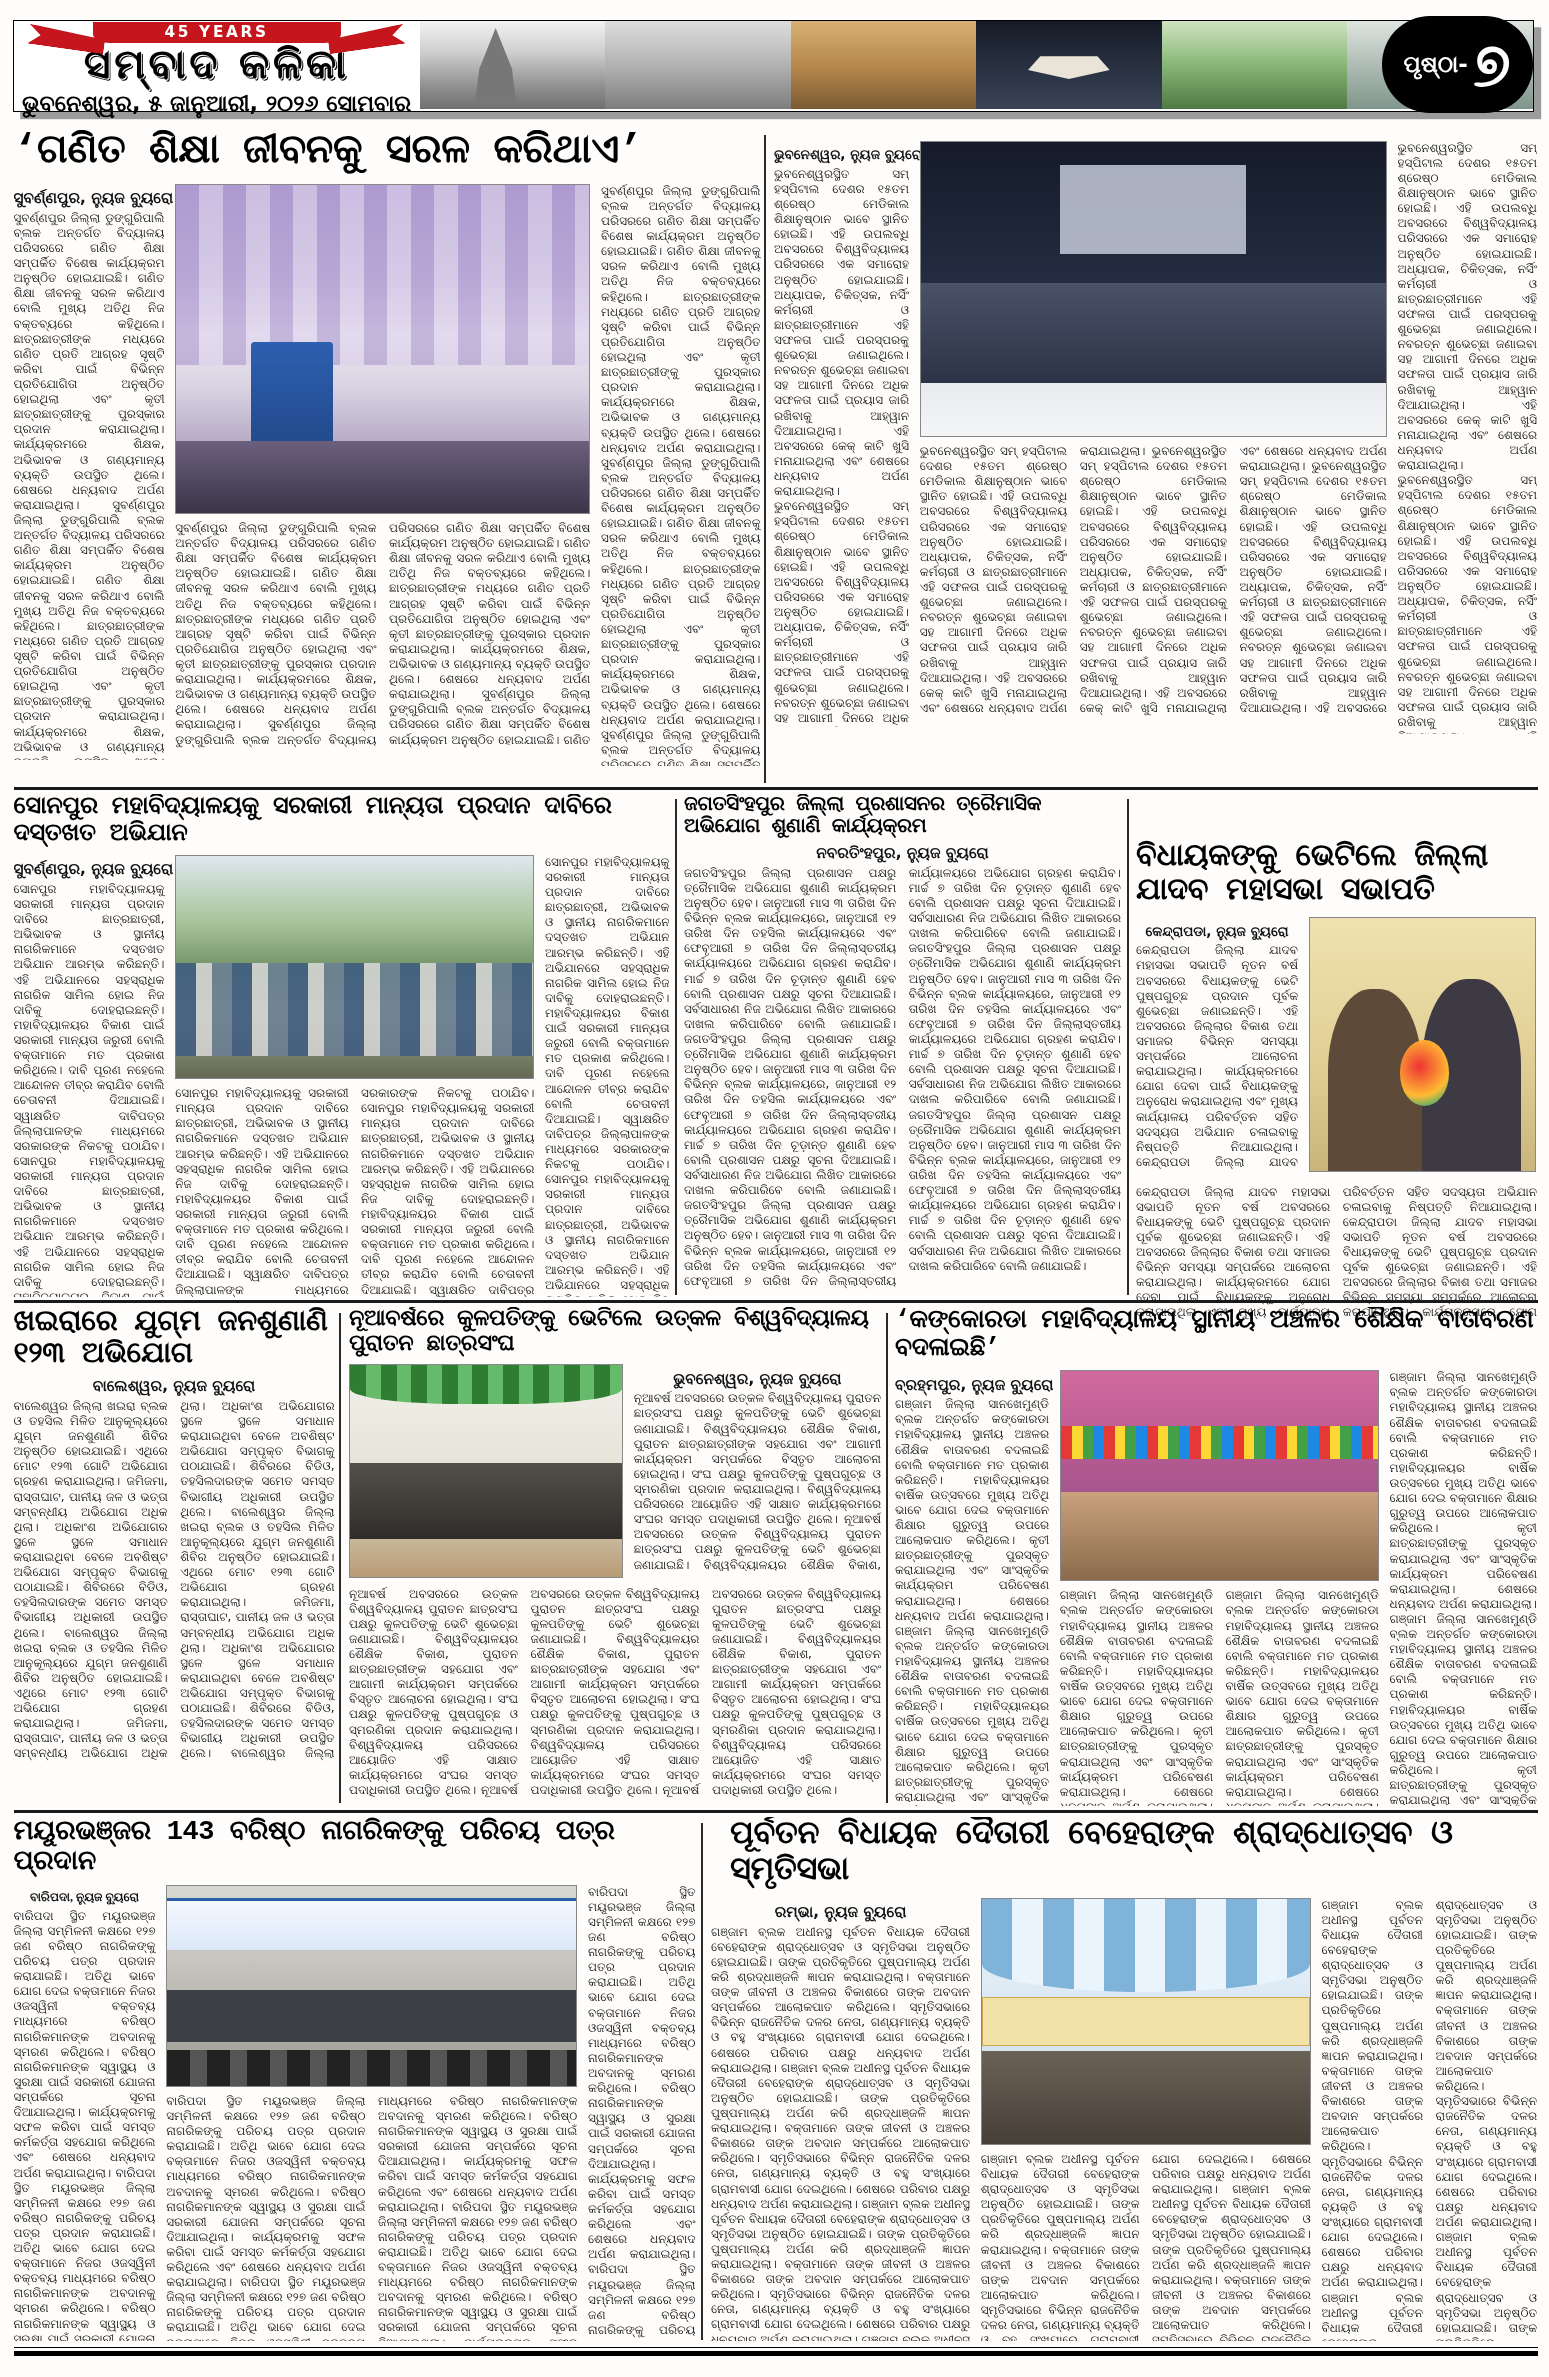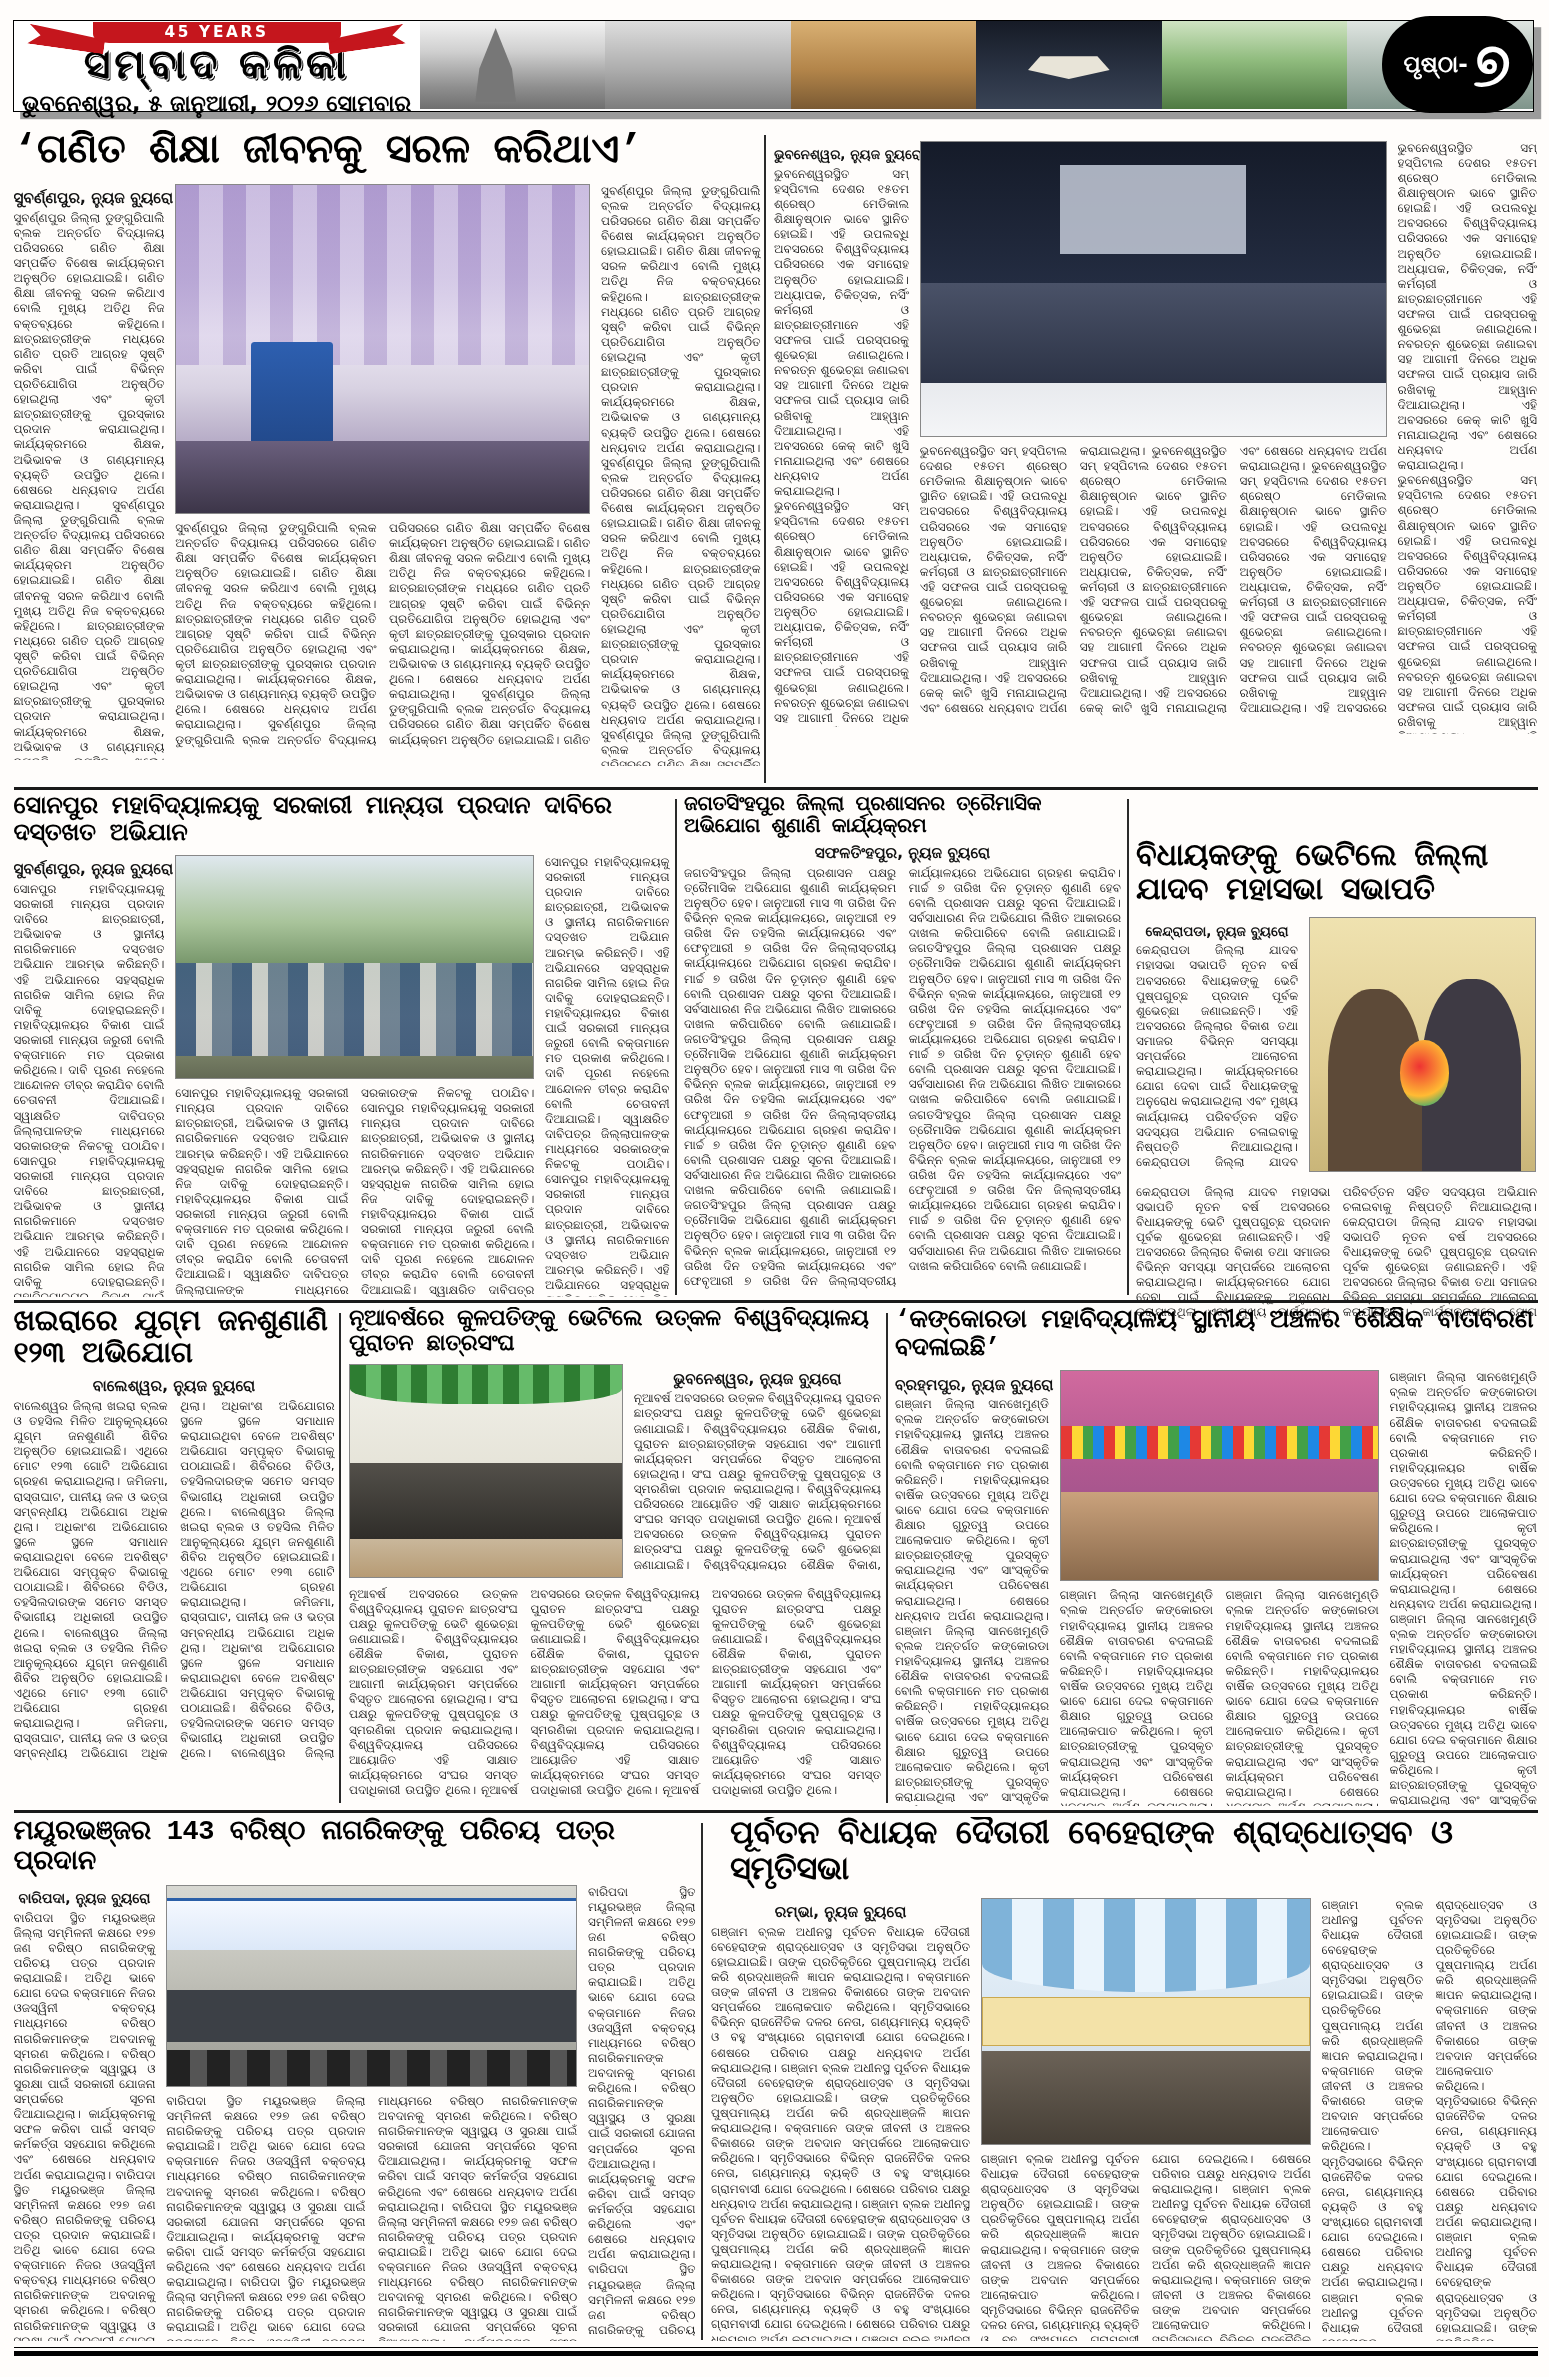--- a/index.html
+++ b/index.html
@@ -176,7 +176,7 @@
 
   <section class="art" style="left:684px; top:794px; width:437px; height:503px;">
     <div class="hl" style="font-size:20px;">ଜଗତସିଂହପୁର ଜିଲ୍ଲା ପ୍ରଶାସନର ତ୍ରୈମାସିକ ଅଭିଯୋଗ ଶୁଣାଣି କାର୍ଯ୍ୟକ୍ରମ</div>
-    <div class="byline">ସଫଳତିଂହପୁର, ନ୍ୟୁଜ ବ୍ୟୁରୋ</div>
+    <div class="byline">ନବରତିଂହପୁର, ନ୍ୟୁଜ ବ୍ୟୁରୋ</div>
     <div class="bodytxt cols2" style="height:429px;">ଜଗତସିଂହପୁର ଜିଲ୍ଲା ପ୍ରଶାସନ ପକ୍ଷରୁ ତ୍ରୈମାସିକ ଅଭିଯୋଗ ଶୁଣାଣି କାର୍ଯ୍ୟକ୍ରମ ଅନୁଷ୍ଠିତ ହେବ। ଜାନୁଆରୀ ମାସ ୩ ତାରିଖ ଦିନ ବିଭିନ୍ନ ବ୍ଲକ କାର୍ଯ୍ୟାଳୟରେ, ଜାନୁଆରୀ ୧୨ ତାରିଖ ଦିନ ତହସିଲ କାର୍ଯ୍ୟାଳୟରେ ଏବଂ ଫେବୃଆରୀ ୭ ତାରିଖ ଦିନ ଜିଲ୍ଲାସ୍ତରୀୟ କାର୍ଯ୍ୟାଳୟରେ ଅଭିଯୋଗ ଗ୍ରହଣ କରାଯିବ। ମାର୍ଚ୍ଚ ୭ ତାରିଖ ଦିନ ଚୂଡ଼ାନ୍ତ ଶୁଣାଣି ହେବ ବୋଲି ପ୍ରଶାସନ ପକ୍ଷରୁ ସୂଚନା ଦିଆଯାଇଛି। ସର୍ବସାଧାରଣ ନିଜ ଅଭିଯୋଗ ଲିଖିତ ଆକାରରେ ଦାଖଲ କରିପାରିବେ ବୋଲି ଜଣାଯାଇଛି। ଜଗତସିଂହପୁର ଜିଲ୍ଲା ପ୍ରଶାସନ ପକ୍ଷରୁ ତ୍ରୈମାସିକ ଅଭିଯୋଗ ଶୁଣାଣି କାର୍ଯ୍ୟକ୍ରମ ଅନୁଷ୍ଠିତ ହେବ। ଜାନୁଆରୀ ମାସ ୩ ତାରିଖ ଦିନ ବିଭିନ୍ନ ବ୍ଲକ କାର୍ଯ୍ୟାଳୟରେ, ଜାନୁଆରୀ ୧୨ ତାରିଖ ଦିନ ତହସିଲ କାର୍ଯ୍ୟାଳୟରେ ଏବଂ ଫେବୃଆରୀ ୭ ତାରିଖ ଦିନ ଜିଲ୍ଲାସ୍ତରୀୟ କାର୍ଯ୍ୟାଳୟରେ ଅଭିଯୋଗ ଗ୍ରହଣ କରାଯିବ। ମାର୍ଚ୍ଚ ୭ ତାରିଖ ଦିନ ଚୂଡ଼ାନ୍ତ ଶୁଣାଣି ହେବ ବୋଲି ପ୍ରଶାସନ ପକ୍ଷରୁ ସୂଚନା ଦିଆଯାଇଛି। ସର୍ବସାଧାରଣ ନିଜ ଅଭିଯୋଗ ଲିଖିତ ଆକାରରେ ଦାଖଲ କରିପାରିବେ ବୋଲି ଜଣାଯାଇଛି। ଜଗତସିଂହପୁର ଜିଲ୍ଲା ପ୍ରଶାସନ ପକ୍ଷରୁ ତ୍ରୈମାସିକ ଅଭିଯୋଗ ଶୁଣାଣି କାର୍ଯ୍ୟକ୍ରମ ଅନୁଷ୍ଠିତ ହେବ। ଜାନୁଆରୀ ମାସ ୩ ତାରିଖ ଦିନ ବିଭିନ୍ନ ବ୍ଲକ କାର୍ଯ୍ୟାଳୟରେ, ଜାନୁଆରୀ ୧୨ ତାରିଖ ଦିନ ତହସିଲ କାର୍ଯ୍ୟାଳୟରେ ଏବଂ ଫେବୃଆରୀ ୭ ତାରିଖ ଦିନ ଜିଲ୍ଲାସ୍ତରୀୟ କାର୍ଯ୍ୟାଳୟରେ ଅଭିଯୋଗ ଗ୍ରହଣ କରାଯିବ। ମାର୍ଚ୍ଚ ୭ ତାରିଖ ଦିନ ଚୂଡ଼ାନ୍ତ ଶୁଣାଣି ହେବ ବୋଲି ପ୍ରଶାସନ ପକ୍ଷରୁ ସୂଚନା ଦିଆଯାଇଛି। ସର୍ବସାଧାରଣ ନିଜ ଅଭିଯୋଗ ଲିଖିତ ଆକାରରେ ଦାଖଲ କରିପାରିବେ ବୋଲି ଜଣାଯାଇଛି। ଜଗତସିଂହପୁର ଜିଲ୍ଲା ପ୍ରଶାସନ ପକ୍ଷରୁ ତ୍ରୈମାସିକ ଅଭିଯୋଗ ଶୁଣାଣି କାର୍ଯ୍ୟକ୍ରମ ଅନୁଷ୍ଠିତ ହେବ। ଜାନୁଆରୀ ମାସ ୩ ତାରିଖ ଦିନ ବିଭିନ୍ନ ବ୍ଲକ କାର୍ଯ୍ୟାଳୟରେ, ଜାନୁଆରୀ ୧୨ ତାରିଖ ଦିନ ତହସିଲ କାର୍ଯ୍ୟାଳୟରେ ଏବଂ ଫେବୃଆରୀ ୭ ତାରିଖ ଦିନ ଜିଲ୍ଲାସ୍ତରୀୟ କାର୍ଯ୍ୟାଳୟରେ ଅଭିଯୋଗ ଗ୍ରହଣ କରାଯିବ। ମାର୍ଚ୍ଚ ୭ ତାରିଖ ଦିନ ଚୂଡ଼ାନ୍ତ ଶୁଣାଣି ହେବ ବୋଲି ପ୍ରଶାସନ ପକ୍ଷରୁ ସୂଚନା ଦିଆଯାଇଛି। ସର୍ବସାଧାରଣ ନିଜ ଅଭିଯୋଗ ଲିଖିତ ଆକାରରେ ଦାଖଲ କରିପାରିବେ ବୋଲି ଜଣାଯାଇଛି। ଜଗତସିଂହପୁର ଜିଲ୍ଲା ପ୍ରଶାସନ ପକ୍ଷରୁ ତ୍ରୈମାସିକ ଅଭିଯୋଗ ଶୁଣାଣି କାର୍ଯ୍ୟକ୍ରମ ଅନୁଷ୍ଠିତ ହେବ। ଜାନୁଆରୀ ମାସ ୩ ତାରିଖ ଦିନ ବିଭିନ୍ନ ବ୍ଲକ କାର୍ଯ୍ୟାଳୟରେ, ଜାନୁଆରୀ ୧୨ ତାରିଖ ଦିନ ତହସିଲ କାର୍ଯ୍ୟାଳୟରେ ଏବଂ ଫେବୃଆରୀ ୭ ତାରିଖ ଦିନ ଜିଲ୍ଲାସ୍ତରୀୟ କାର୍ଯ୍ୟାଳୟରେ ଅଭିଯୋଗ ଗ୍ରହଣ କରାଯିବ। ମାର୍ଚ୍ଚ ୭ ତାରିଖ ଦିନ ଚୂଡ଼ାନ୍ତ ଶୁଣାଣି ହେବ ବୋଲି ପ୍ରଶାସନ ପକ୍ଷରୁ ସୂଚନା ଦିଆଯାଇଛି। ସର୍ବସାଧାରଣ ନିଜ ଅଭିଯୋଗ ଲିଖିତ ଆକାରରେ ଦାଖଲ କରିପାରିବେ ବୋଲି ଜଣାଯାଇଛି।</div>
   </section>
 

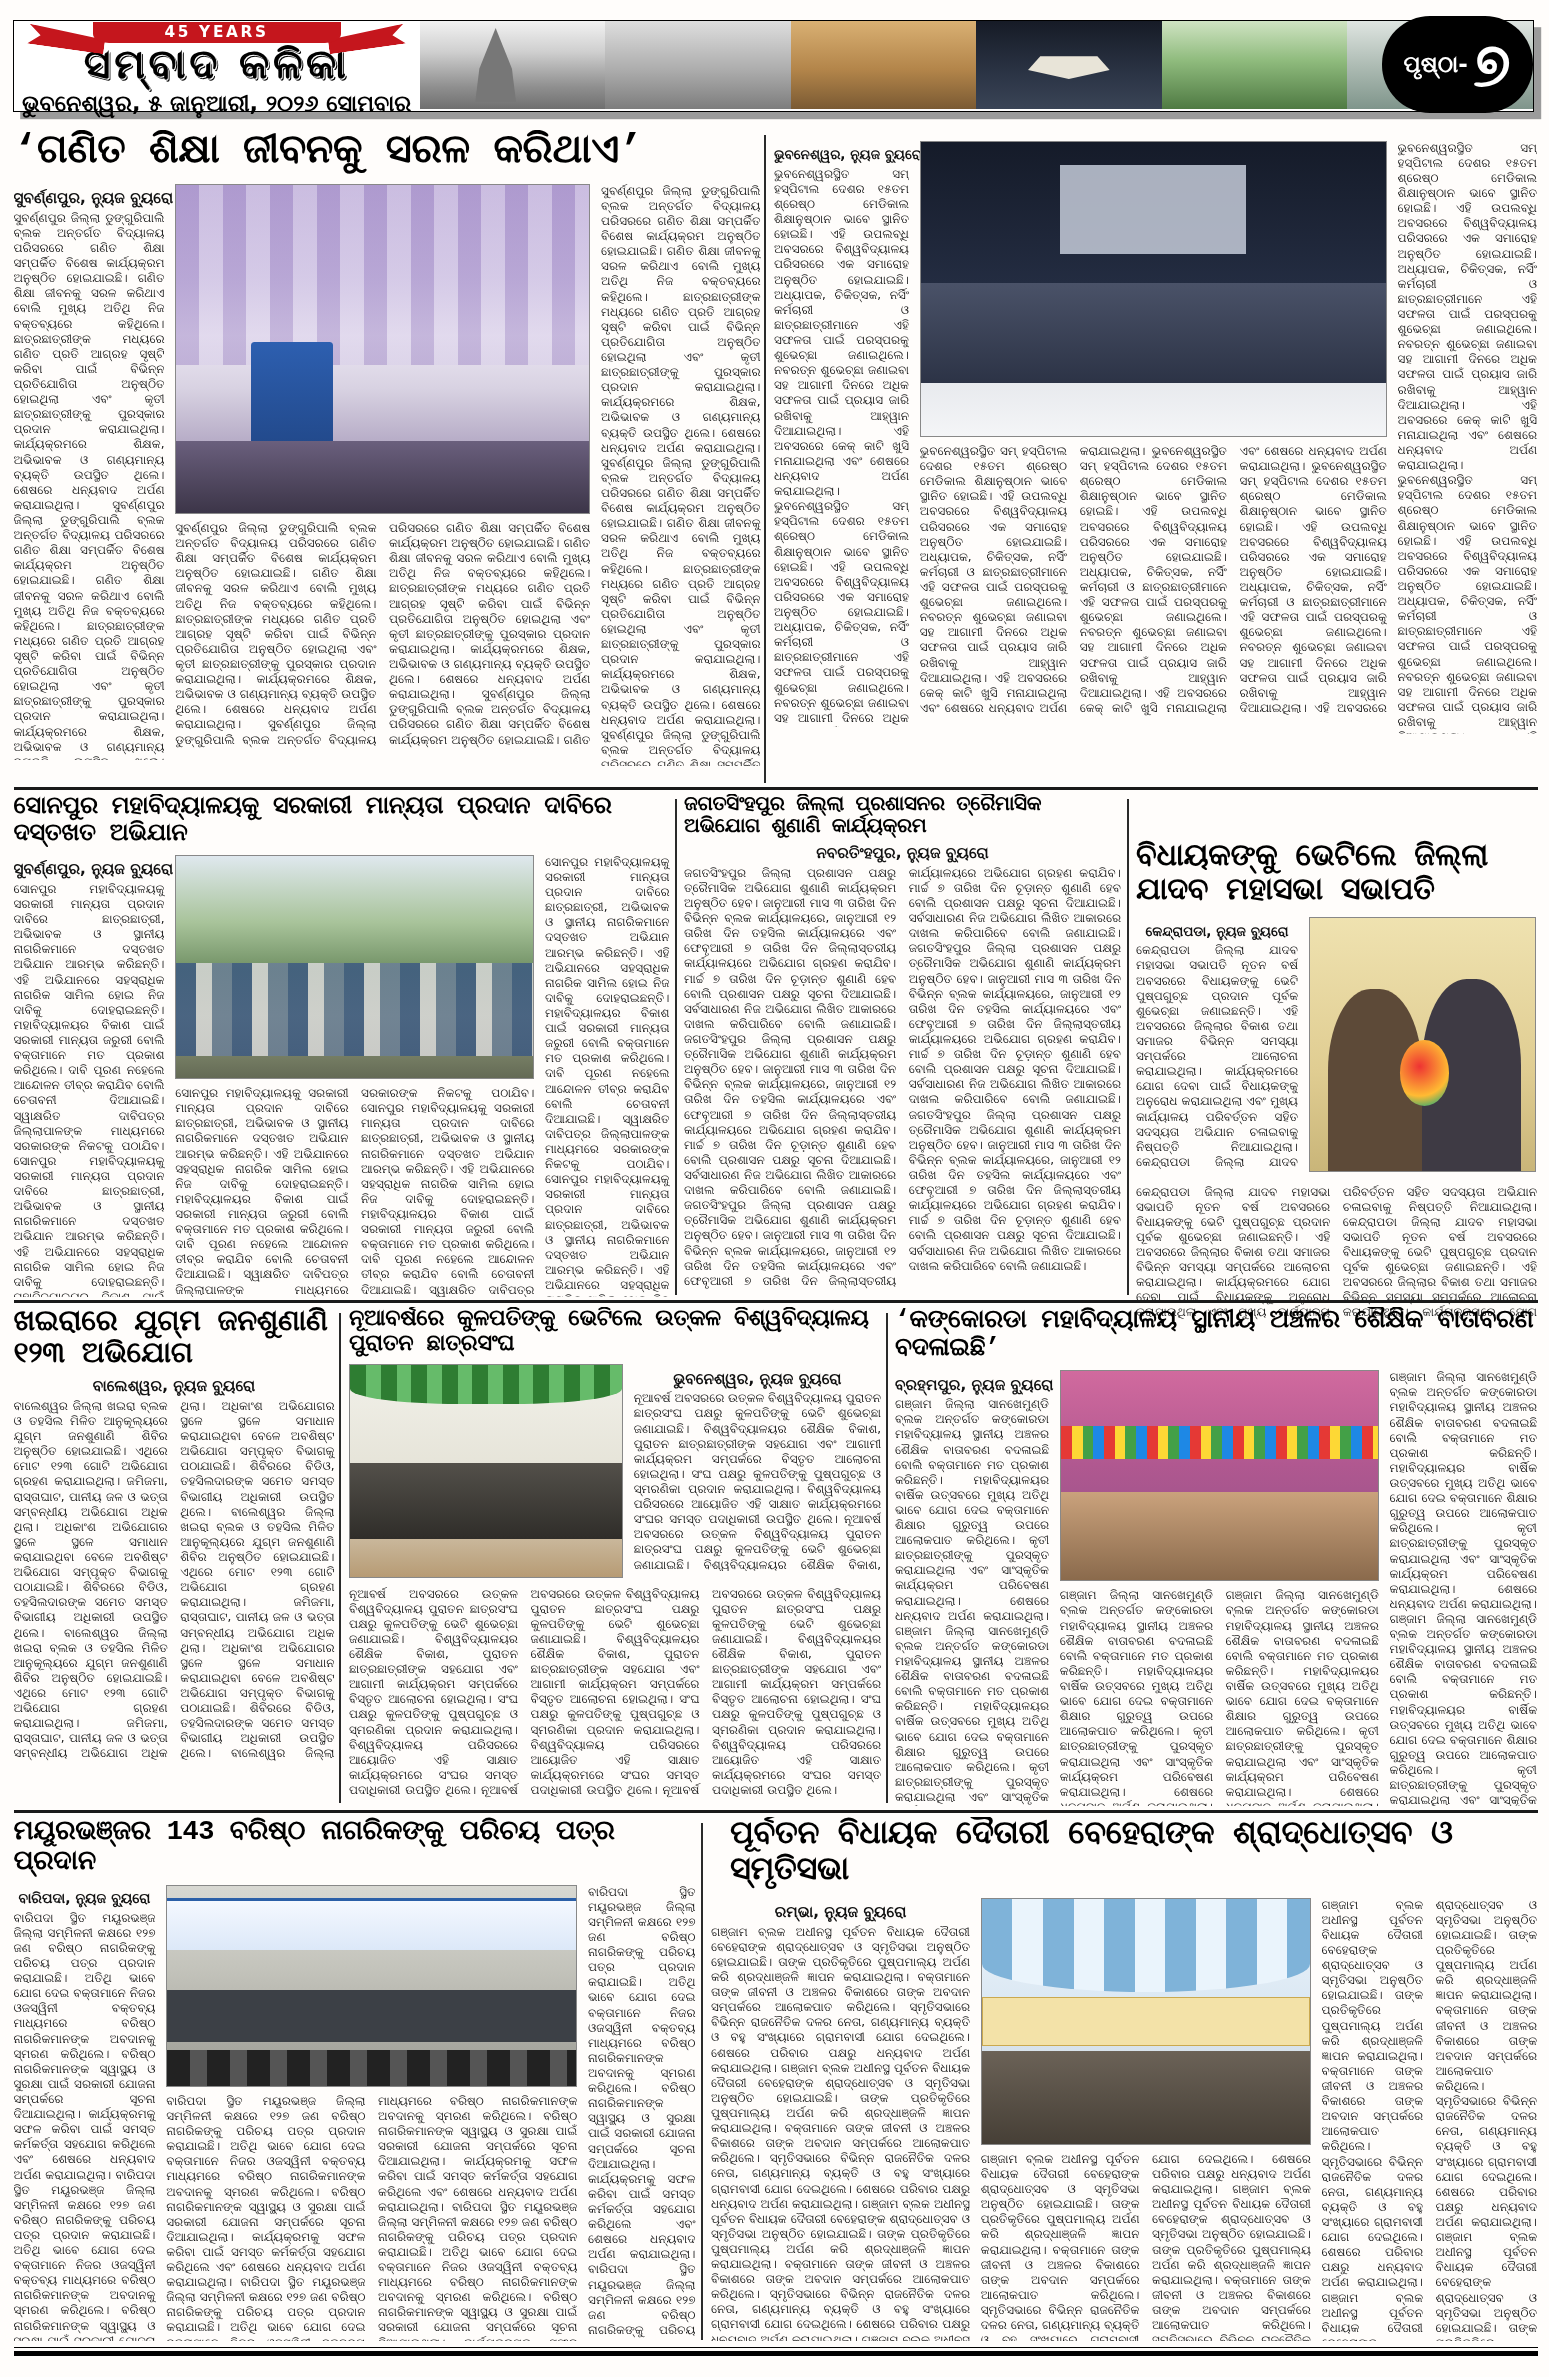--- a/index.html
+++ b/index.html
@@ -251,7 +251,7 @@
     <div class="hl" style="font-size:27px;">ମୟୂରଭଞ୍ଜର 143 ବରିଷ୍ଠ ନାଗରିକଙ୍କୁ ପରିଚୟ ପତ୍ର ପ୍ରଦାନ</div>
     <div class="row" style="margin-top:7.2px; height:476px;">
       <div style="width:142px; flex:none;">
-        <div class="byline" style="font-size:14px;">ବାରିପଦା, ନ୍ୟୁଜ ବ୍ୟୁରୋ</div>
+        <div class="byline" style="font-size:12px;font-family:Liberation Serif, serif;">ବାରିପଦା, ନ୍ୟୁଜ ବ୍ୟୁରୋ</div>
         <div class="bodytxt" style="height:444px;">ବାରିପଦା ସ୍ଥିତ ମୟୂରଭଞ୍ଜ ଜିଲ୍ଲା ସମ୍ମିଳନୀ କକ୍ଷରେ ୧୨୭ ଜଣ ବରିଷ୍ଠ ନାଗରିକଙ୍କୁ ପରିଚୟ ପତ୍ର ପ୍ରଦାନ କରାଯାଇଛି। ଅତିଥି ଭାବେ ଯୋଗ ଦେଇ ବକ୍ତାମାନେ ନିଜର ଓଜସ୍ୱିନୀ ବକ୍ତବ୍ୟ ମାଧ୍ୟମରେ ବରିଷ୍ଠ ନାଗରିକମାନଙ୍କ ଅବଦାନକୁ ସ୍ମରଣ କରିଥିଲେ। ବରିଷ୍ଠ ନାଗରିକମାନଙ୍କ ସ୍ୱାସ୍ଥ୍ୟ ଓ ସୁରକ୍ଷା ପାଇଁ ସରକାରୀ ଯୋଜନା ସମ୍ପର୍କରେ ସୂଚନା ଦିଆଯାଇଥିଲା। କାର୍ଯ୍ୟକ୍ରମକୁ ସଫଳ କରିବା ପାଇଁ ସମସ୍ତ କର୍ମକର୍ତ୍ତା ସହଯୋଗ କରିଥିଲେ ଏବଂ ଶେଷରେ ଧନ୍ୟବାଦ ଅର୍ପଣ କରାଯାଇଥିଲା। ବାରିପଦା ସ୍ଥିତ ମୟୂରଭଞ୍ଜ ଜିଲ୍ଲା ସମ୍ମିଳନୀ କକ୍ଷରେ ୧୨୭ ଜଣ ବରିଷ୍ଠ ନାଗରିକଙ୍କୁ ପରିଚୟ ପତ୍ର ପ୍ରଦାନ କରାଯାଇଛି। ଅତିଥି ଭାବେ ଯୋଗ ଦେଇ ବକ୍ତାମାନେ ନିଜର ଓଜସ୍ୱିନୀ ବକ୍ତବ୍ୟ ମାଧ୍ୟମରେ ବରିଷ୍ଠ ନାଗରିକମାନଙ୍କ ଅବଦାନକୁ ସ୍ମରଣ କରିଥିଲେ। ବରିଷ୍ଠ ନାଗରିକମାନଙ୍କ ସ୍ୱାସ୍ଥ୍ୟ ଓ ସୁରକ୍ଷା ପାଇଁ ସରକାରୀ ଯୋଜନା ସମ୍ପର୍କରେ ସୂଚନା ଦିଆଯାଇଥିଲା। କାର୍ଯ୍ୟକ୍ରମକୁ ସଫଳ କରିବା ପାଇଁ ସମସ୍ତ କର୍ମକର୍ତ୍ତା ସହଯୋଗ କରିଥିଲେ ଏବଂ ଶେଷରେ ଧନ୍ୟବାଦ ଅର୍ପଣ କରାଯାଇଥିଲା। ବାରିପଦା ସ୍ଥିତ ମୟୂରଭଞ୍ଜ ଜିଲ୍ଲା ସମ୍ମିଳନୀ କକ୍ଷରେ ୧୨୭ ଜଣ ବରିଷ୍ଠ ନାଗରିକଙ୍କୁ ପରିଚୟ ପତ୍ର ପ୍ରଦାନ କରାଯାଇଛି। ଅତିଥି ଭାବେ ଯୋଗ ଦେଇ ବକ୍ତାମାନେ ନିଜର ଓଜସ୍ୱିନୀ ବକ୍ତବ୍ୟ ମାଧ୍ୟମରେ ବରିଷ୍ଠ ନାଗରିକମାନଙ୍କ ଅବଦାନକୁ ସ୍ମରଣ କରିଥିଲେ। ବରିଷ୍ଠ ନାଗରିକମାନଙ୍କ ସ୍ୱାସ୍ଥ୍ୟ ଓ ସୁରକ୍ଷା ପାଇଁ ସରକାରୀ ଯୋଜନା ସମ୍ପର୍କରେ ସୂଚନା ଦିଆଯାଇଥିଲା। କାର୍ଯ୍ୟକ୍ରମକୁ ସଫଳ କରିବା ପାଇଁ ସମସ୍ତ କର୍ମକର୍ତ୍ତା ସହଯୋଗ କରିଥିଲେ ଏବଂ ଶେଷରେ ଧନ୍ୟବାଦ ଅର୍ପଣ କରାଯାଇଥିଲା।</div>
       </div>
       <div style="width:411px; flex:none;">

